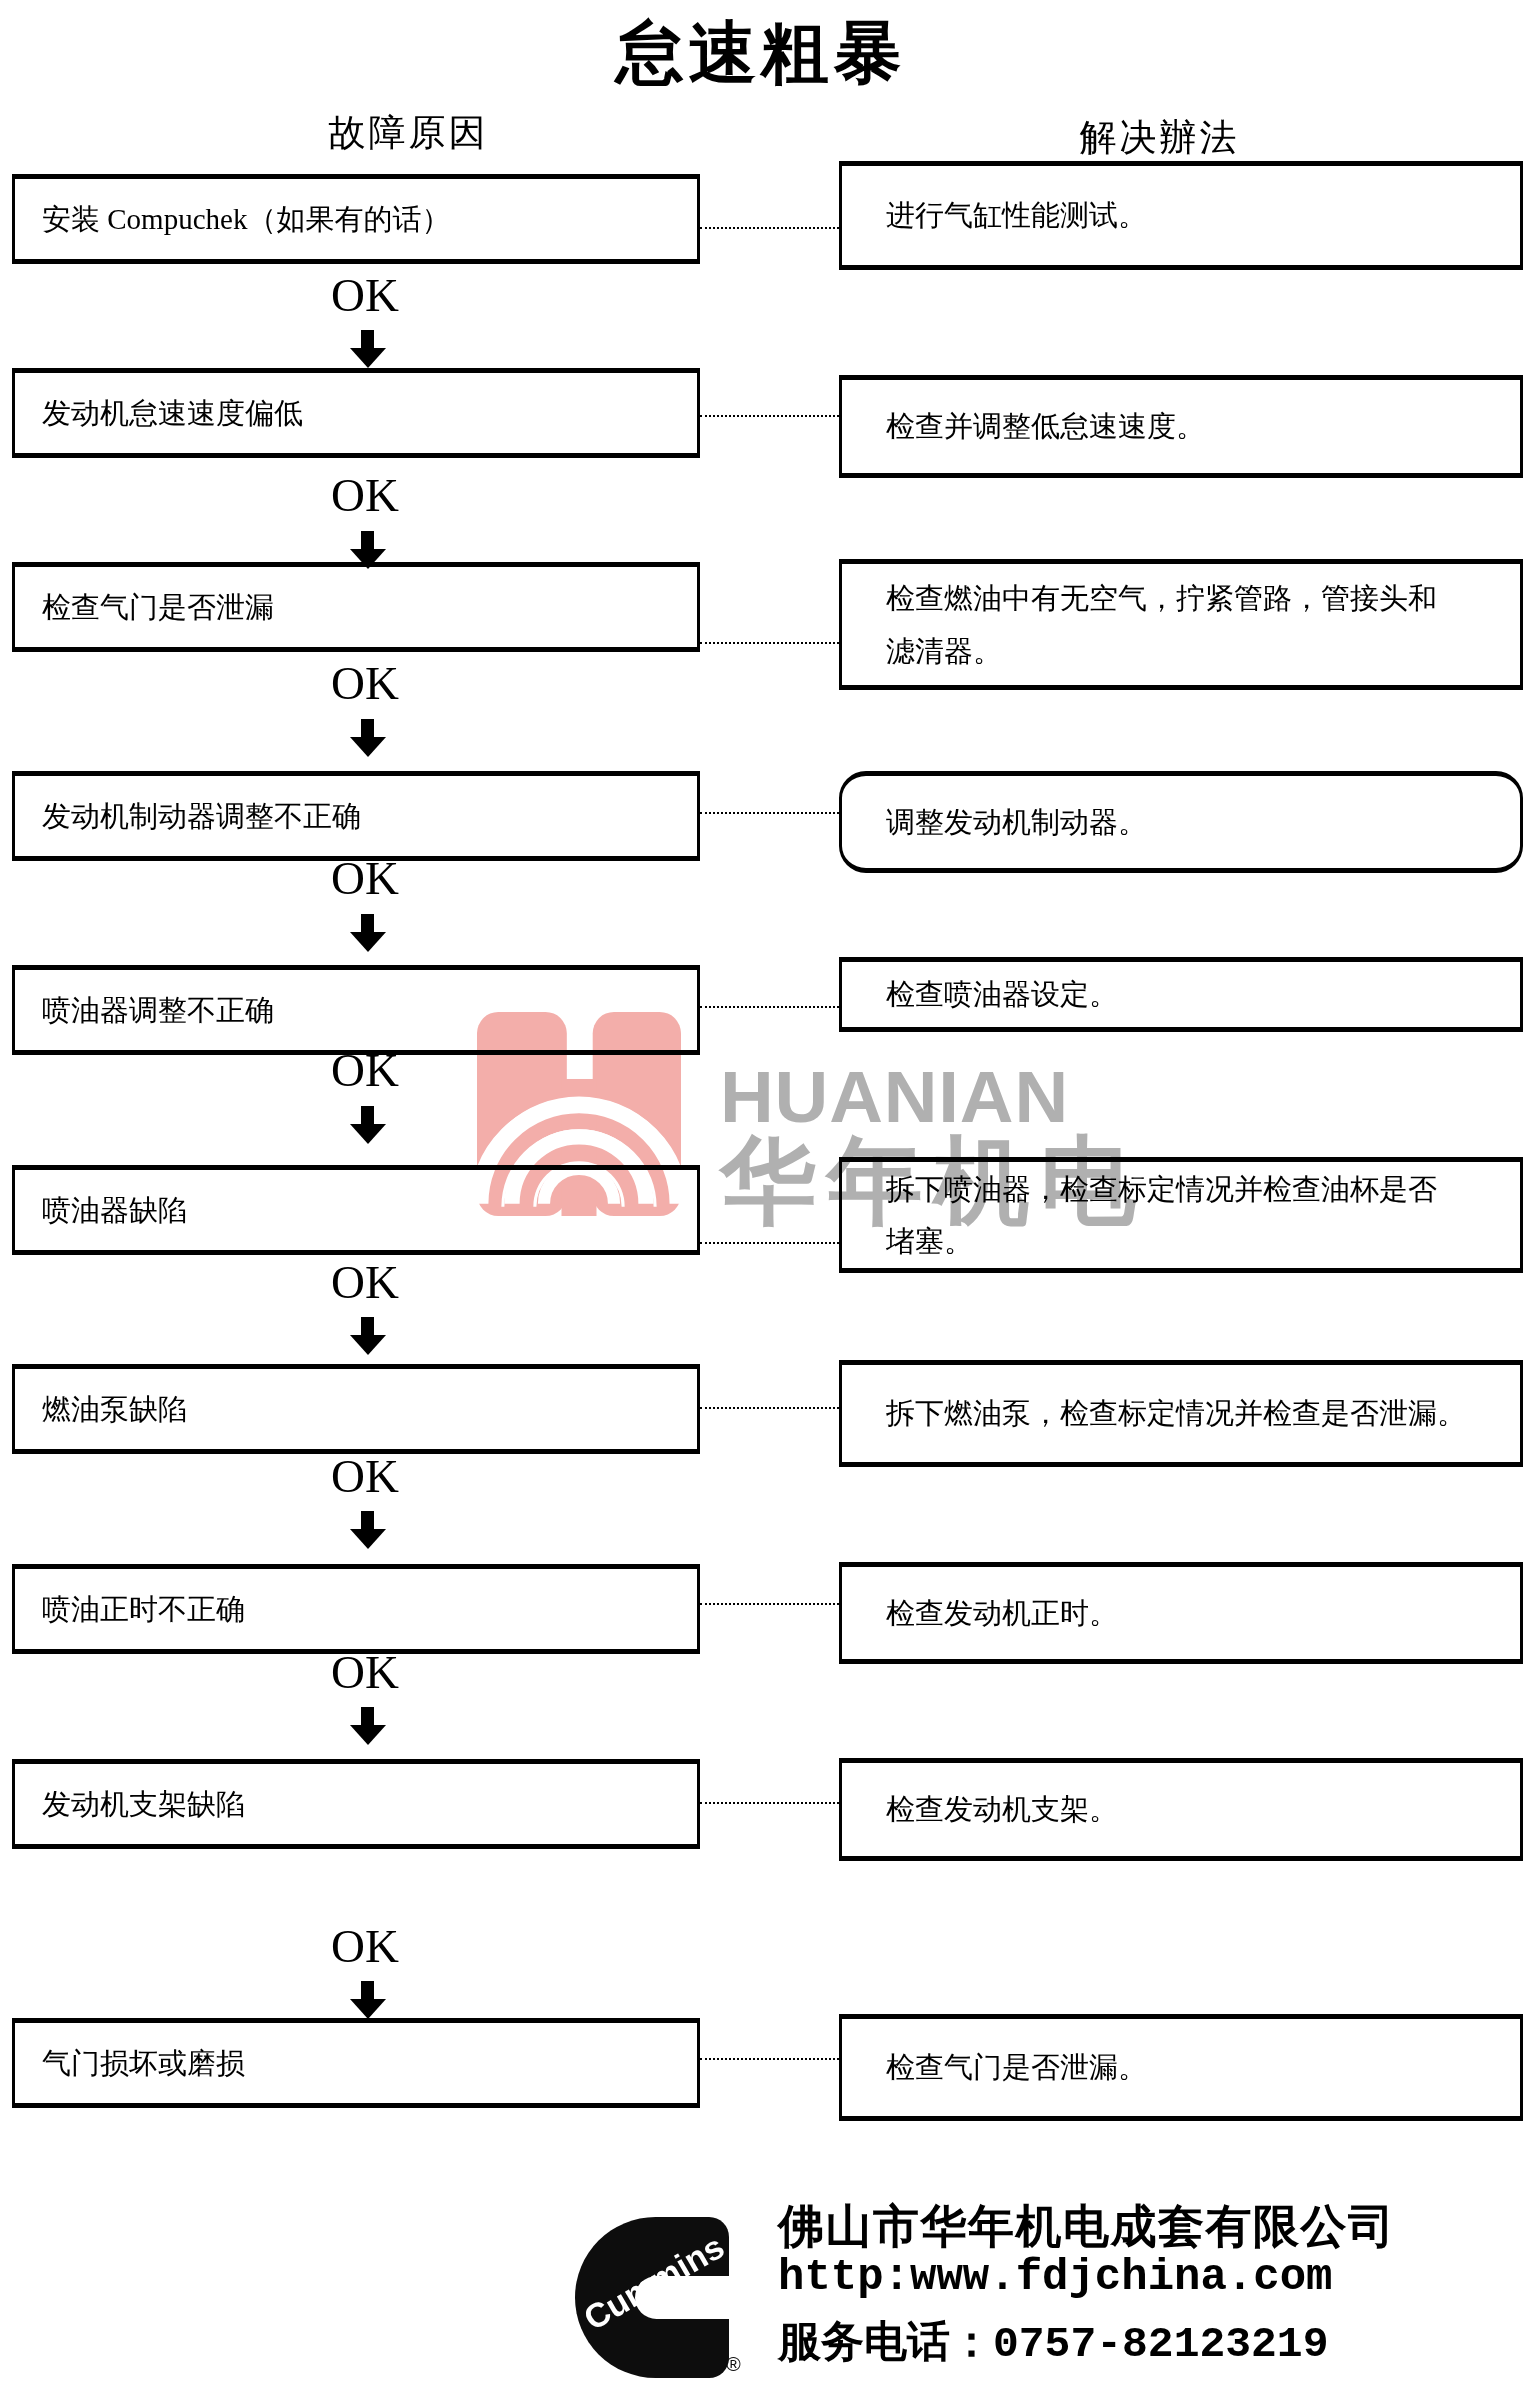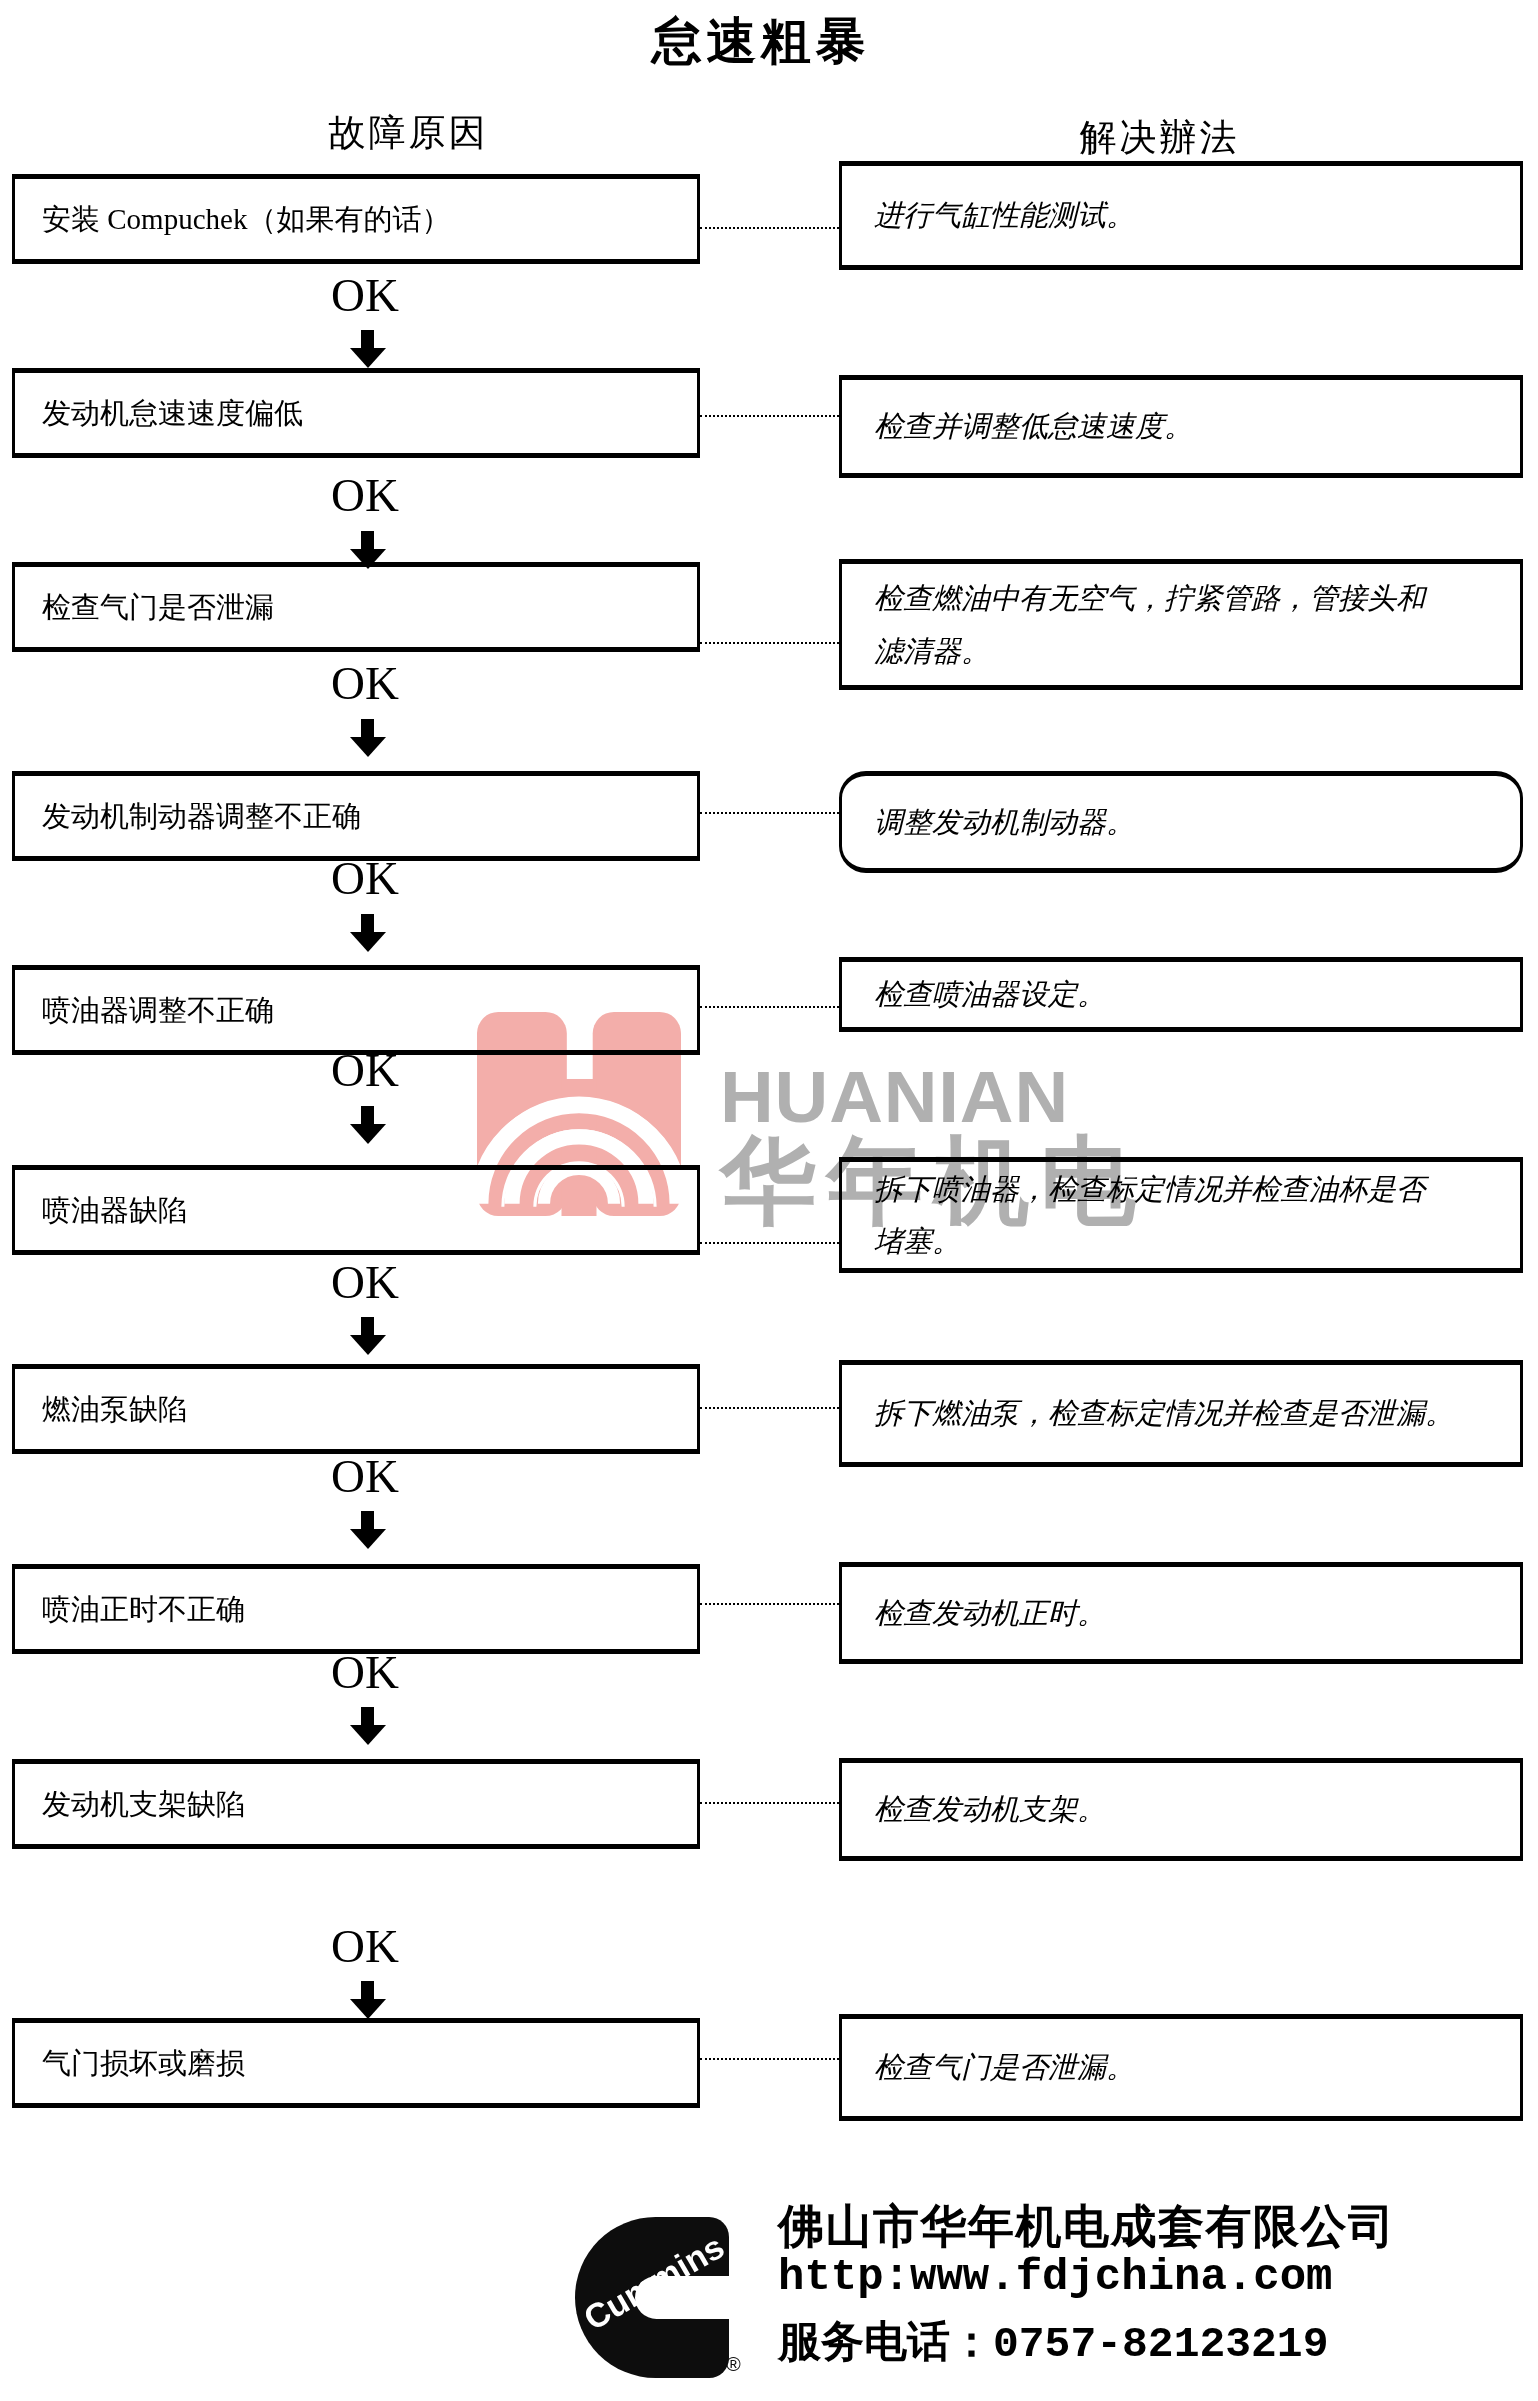--- a/index.html
+++ b/index.html
@@ -13,7 +13,7 @@
   }
   .title{
     position:absolute;left:0;top:7.6px;width:1522px;
-    text-align:center;font-size:50px;font-weight:bold;
+    text-align:center;font-size:68px;font-weight:bold;
     letter-spacing:4.6px;
   }
   .col-header{

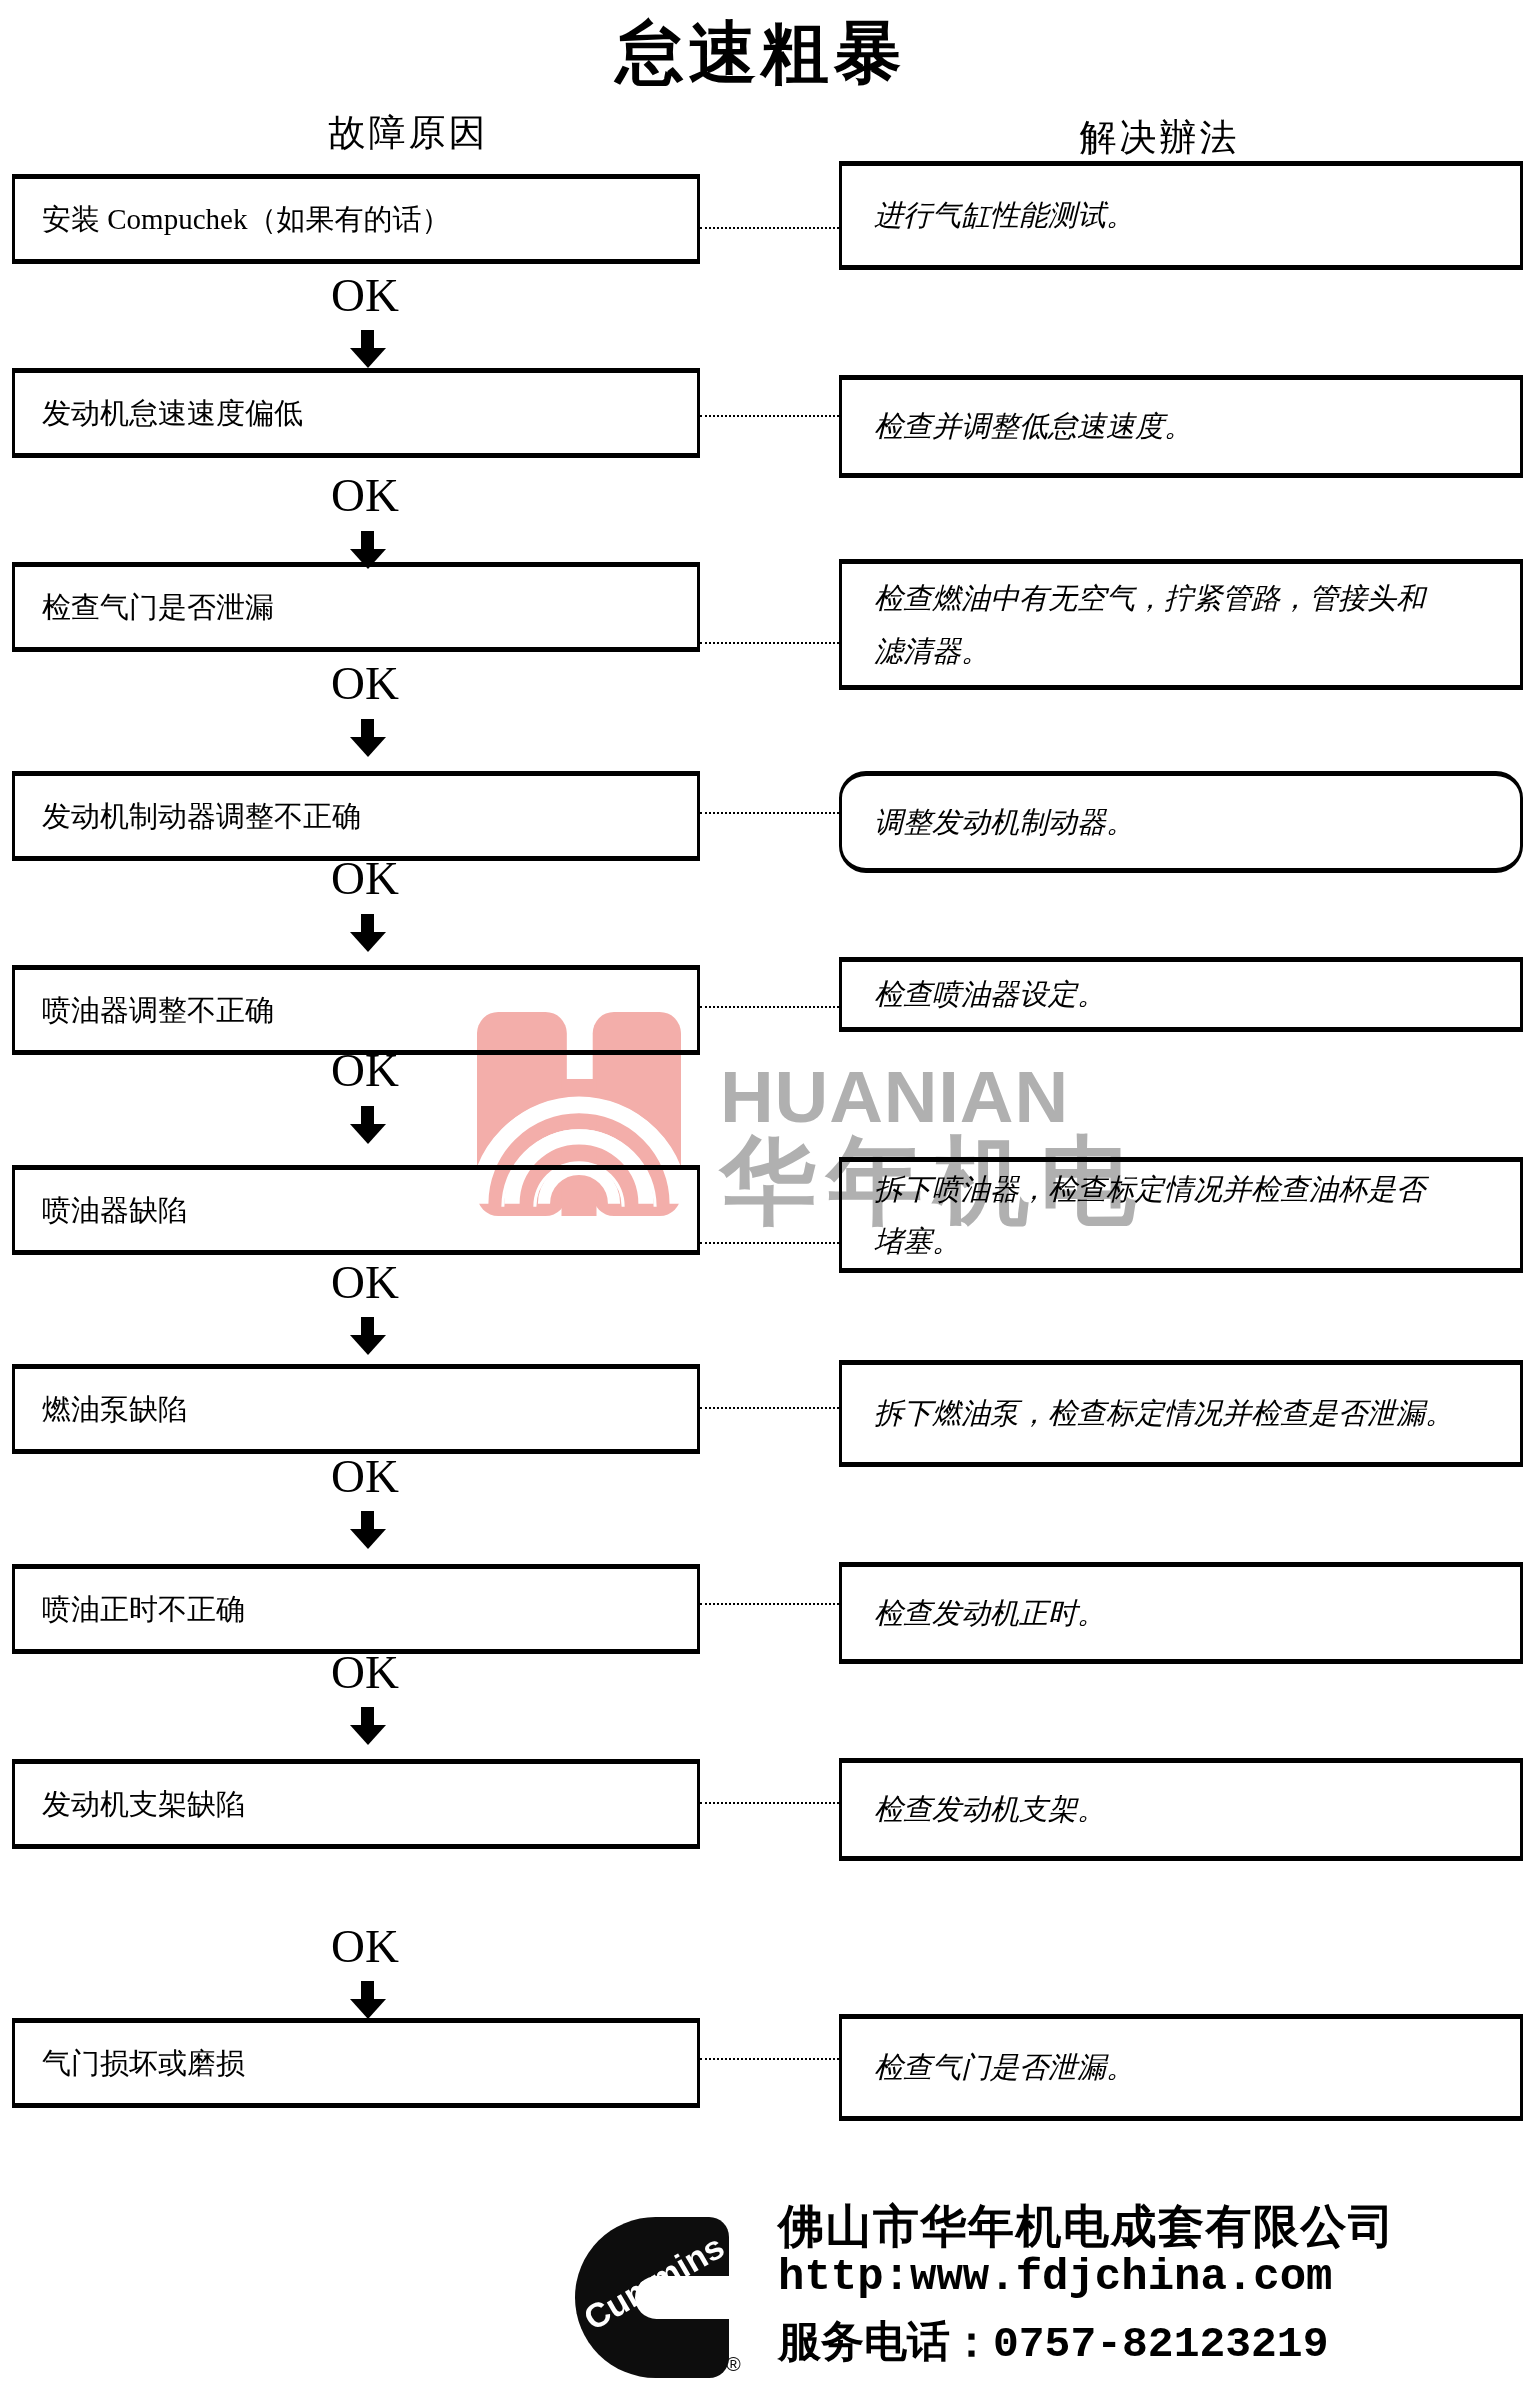--- a/index.html
+++ b/index.html
@@ -29,7 +29,7 @@
     font-size:29px;line-height:1.8;
   }
   .cause-box{left:12px;width:688px;height:90px;padding-left:27px;}
-  .solution-box{left:839px;width:684px;padding:0 46px 0 32px;font-style:italic;}
+  .solution-box{left:839px;width:684px;padding:0 46px 0 44px;}
   .wrap2{max-width:576px;}
   .connector{
     position:absolute;left:700px;width:139px;height:0;

